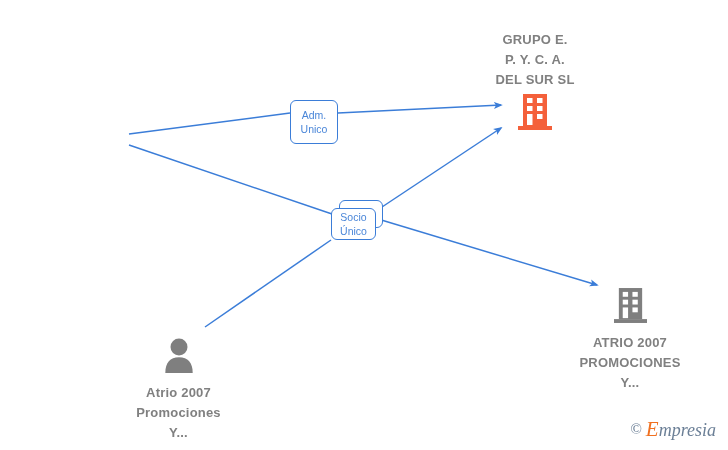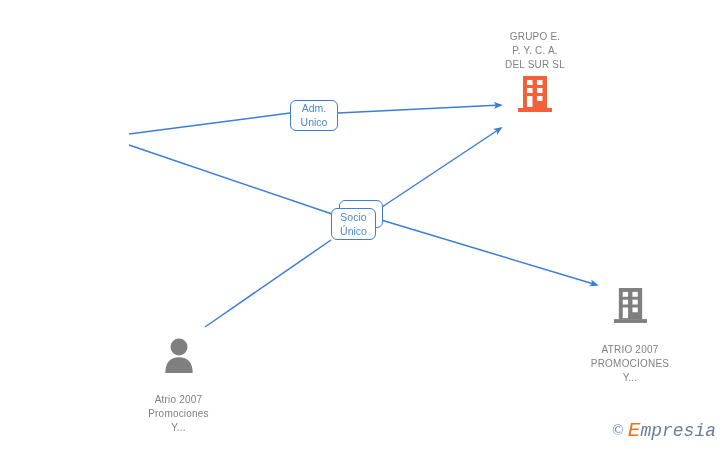--- a/index.html
+++ b/index.html
@@ -29,11 +29,12 @@
     text-align: center;
   }
   .node-label {
-    font-size: 10px;
-    line-height: 14px;
+    font-size: 13px;
+    line-height: 20px;
     color: #808080;
     letter-spacing: 0.2px;
     white-space: pre-line;
+    font-weight: bold;
   }
   .node-label.top {
     margin-bottom: 4px;

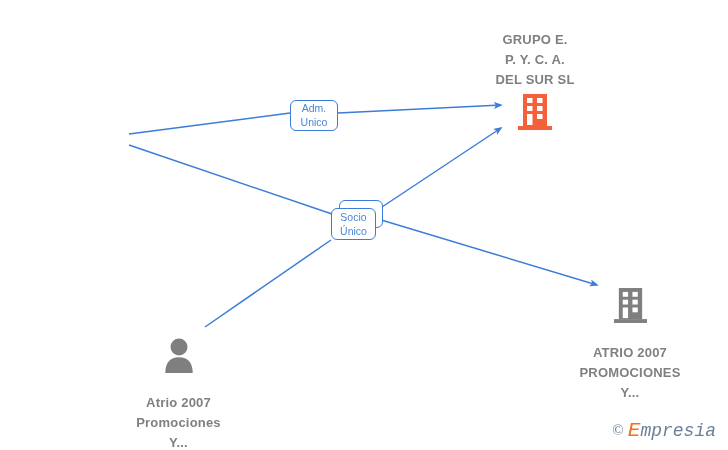--- a/index.html
+++ b/index.html
@@ -165,7 +165,7 @@
 Y...</div>
   </div>
 
-  <div class="edge-label" style="left:290px; top:100px; width:48px; height:31px;">Adm.
+  <div class="edge-label" style="left:290px; top:100px; width:48px; height:44px;">Adm.
 Unico</div>
 
   <div class="edge-label" style="left:339px; top:200px; width:44px; height:28px; z-index:1;">Socio</div>

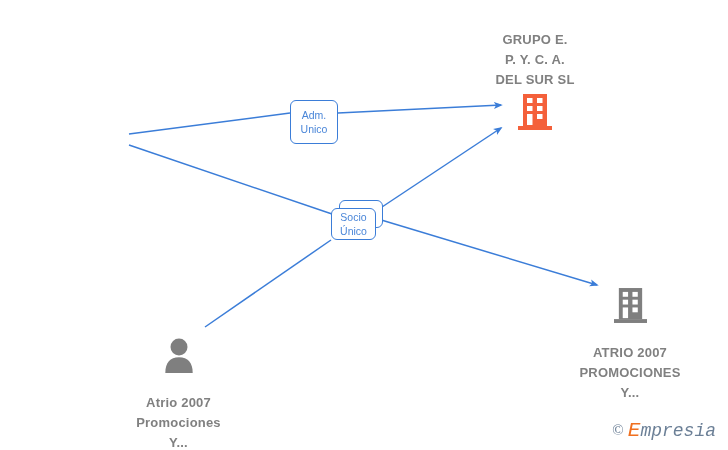--- a/index.html
+++ b/index.html
@@ -40,7 +40,7 @@
     margin-bottom: 4px;
   }
   .node-label.bottom {
-    margin-top: 20px;
+    margin-top: 10px;
   }
   .icon-wrap {
     display: flex;

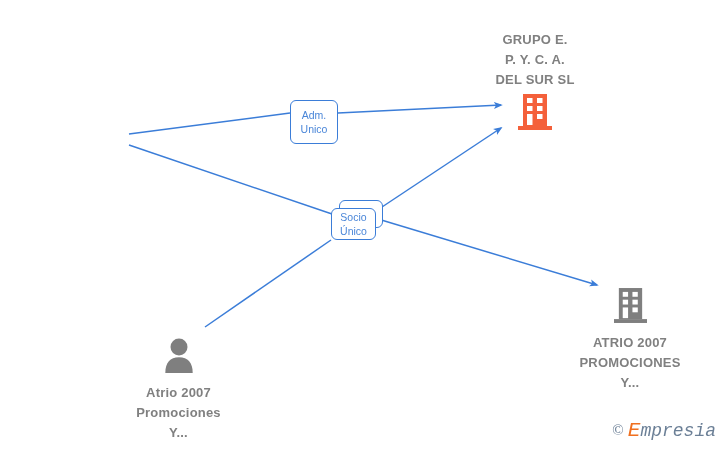--- a/index.html
+++ b/index.html
@@ -79,7 +79,7 @@
     font-family: "Liberation Serif", serif;
   }
   .wm-text {
-    font-family: Liberation Mono, monospace;
+    font-family: Liberation Serif, serif;
     font-style: italic;
     font-size: 18px;
     color: #6b7f96;

